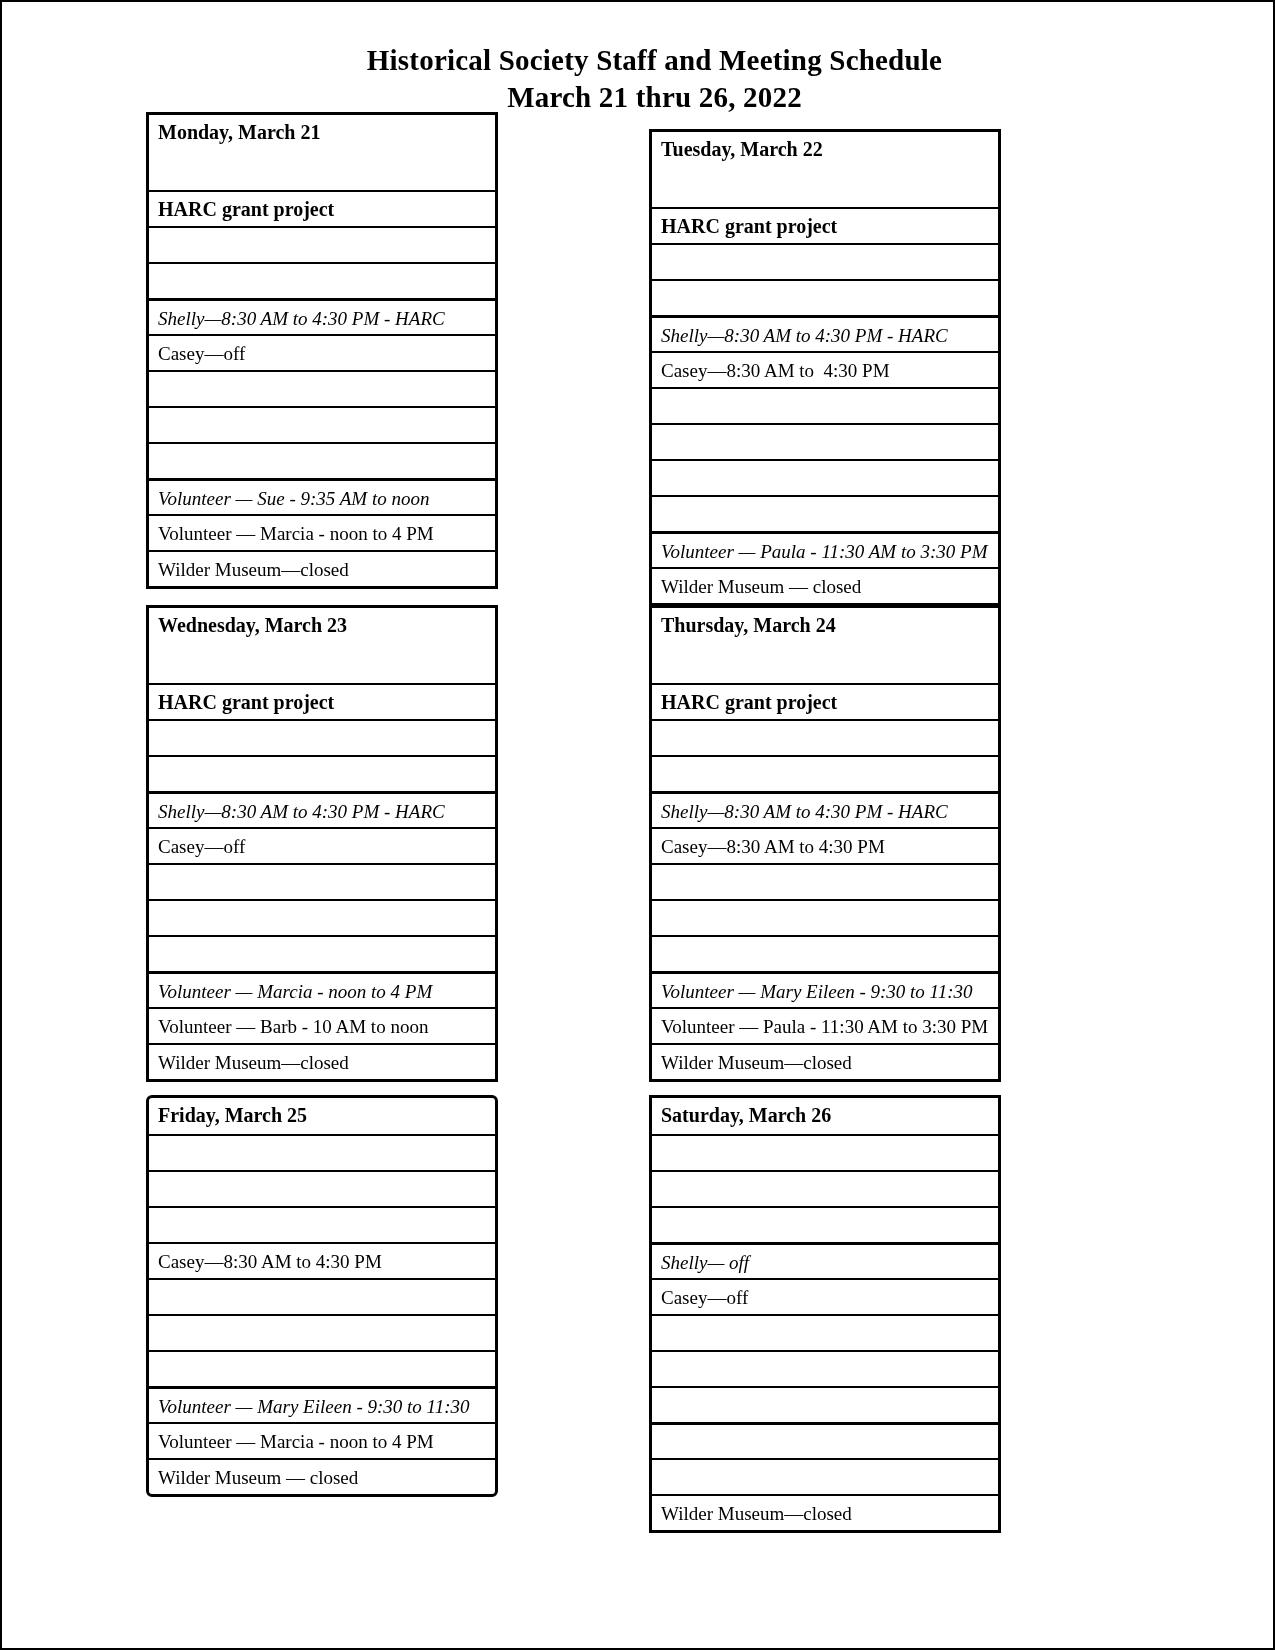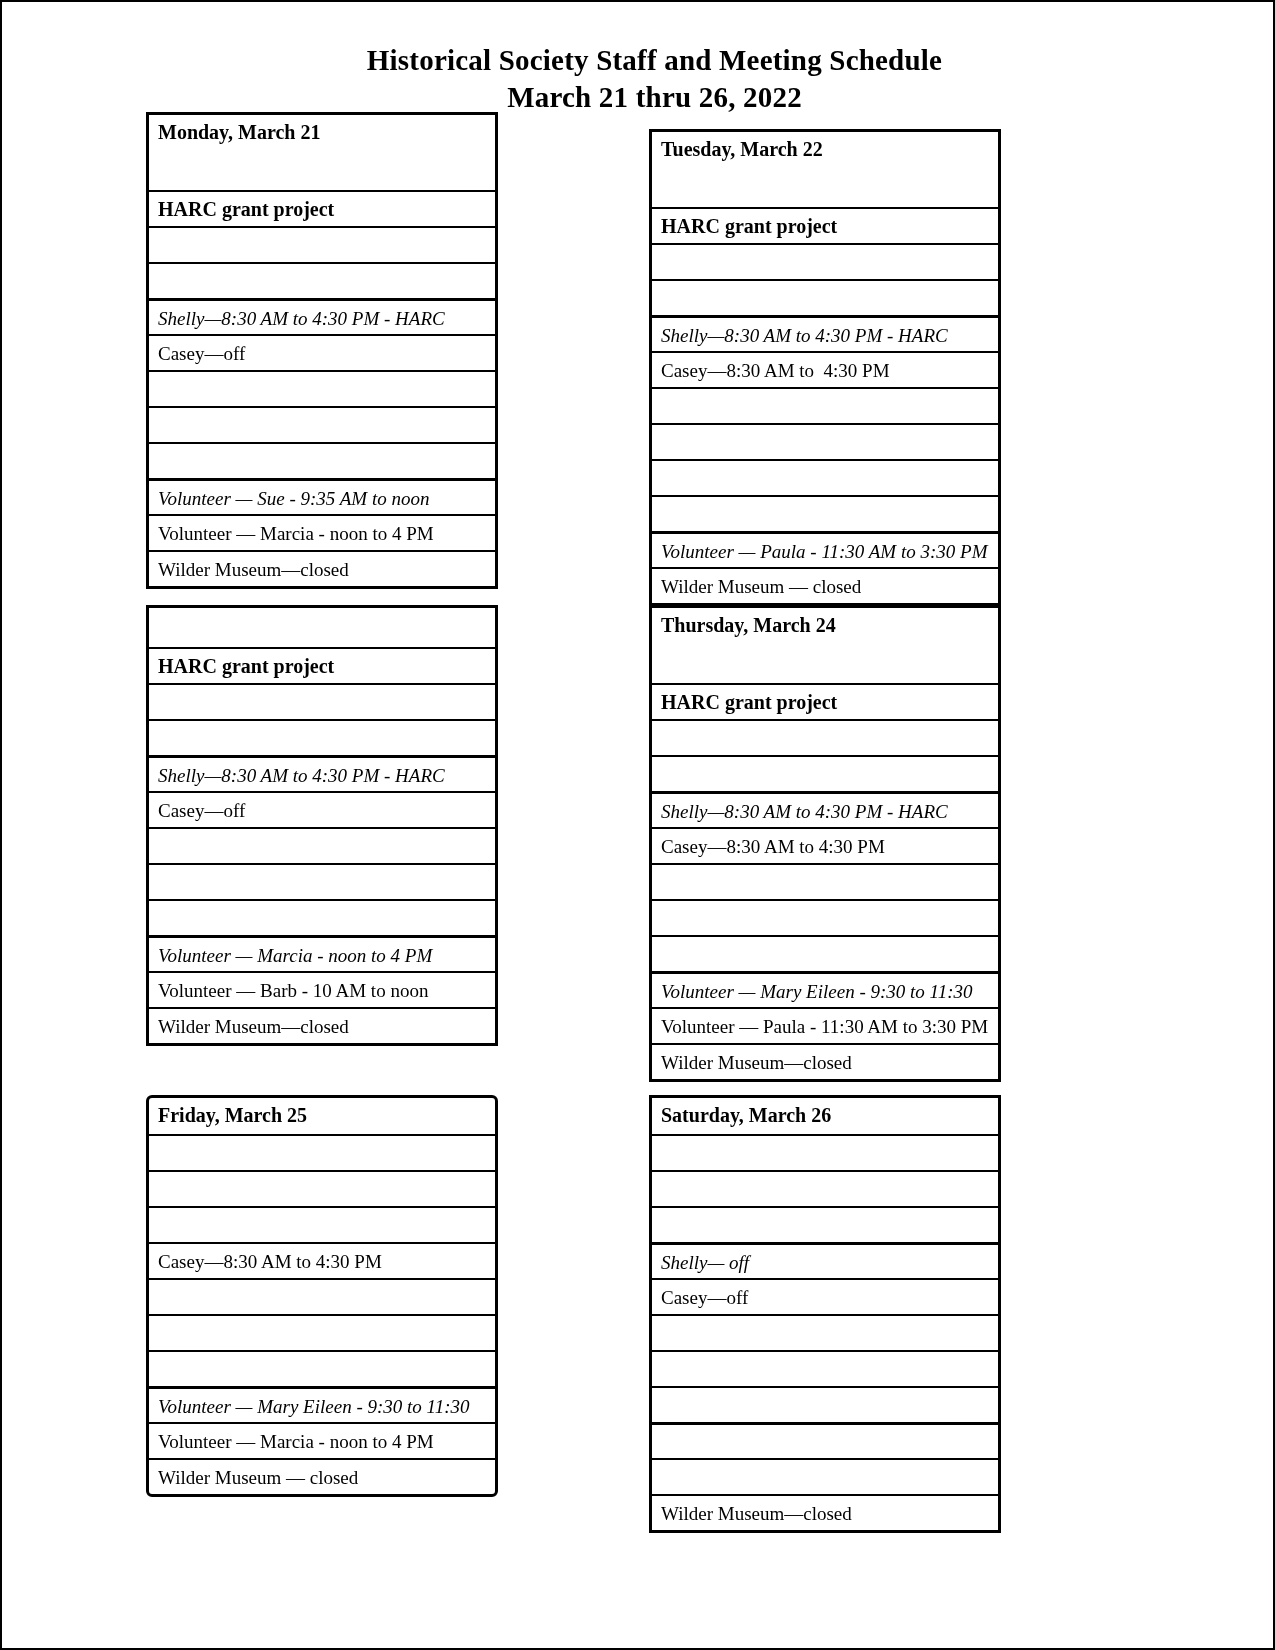--- a/index.html
+++ b/index.html
@@ -115,6 +115,7 @@
         </div>
       </div>
       <div class="day-box">
+        <div class="row day-header">Wednesday, March 23</div>
         <div class="section">
           <div class="row bold">HARC grant project</div>
           <div class="row"></div>

